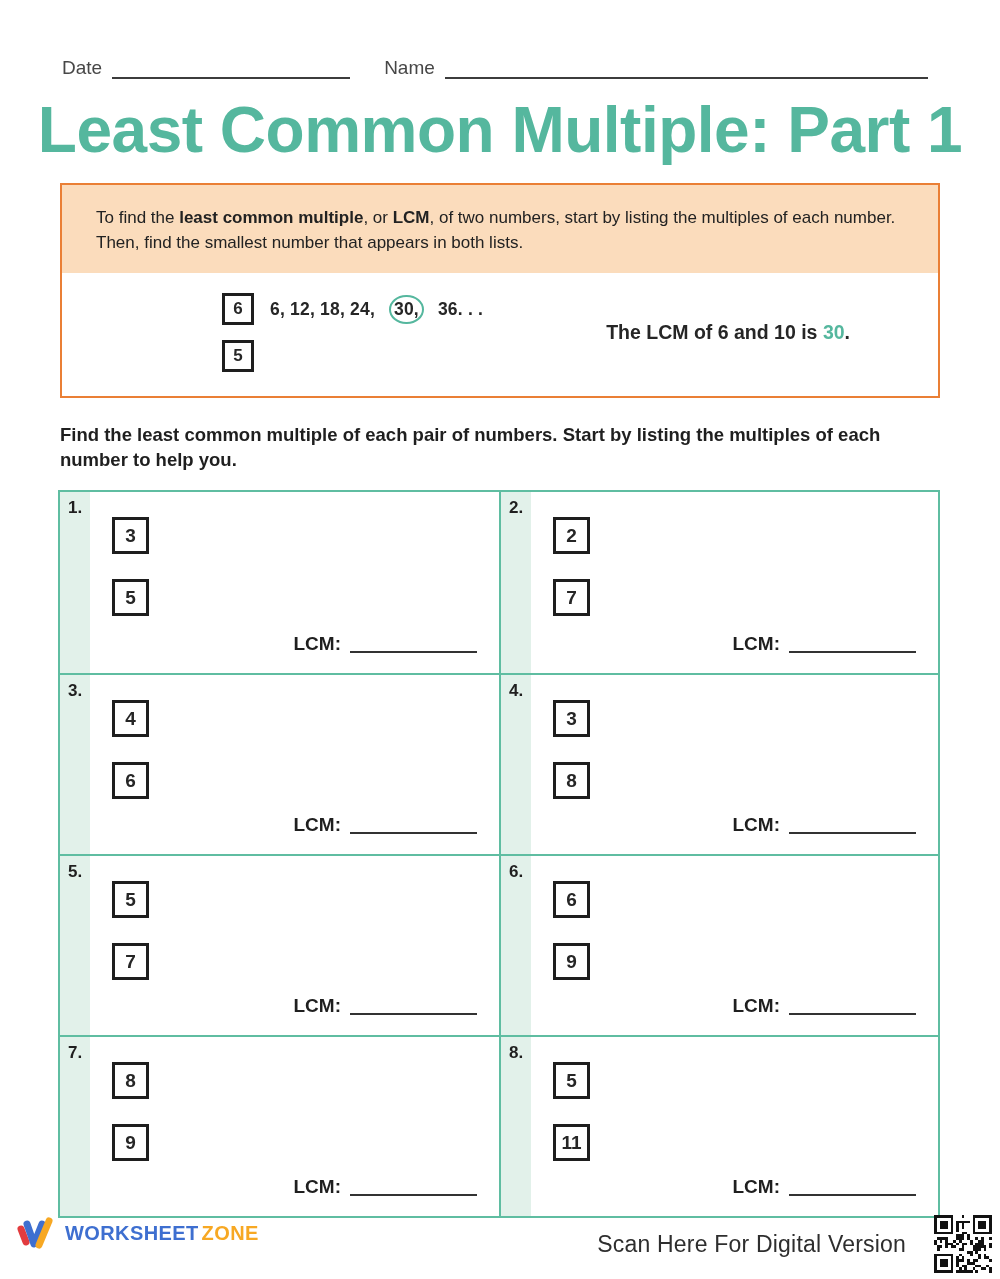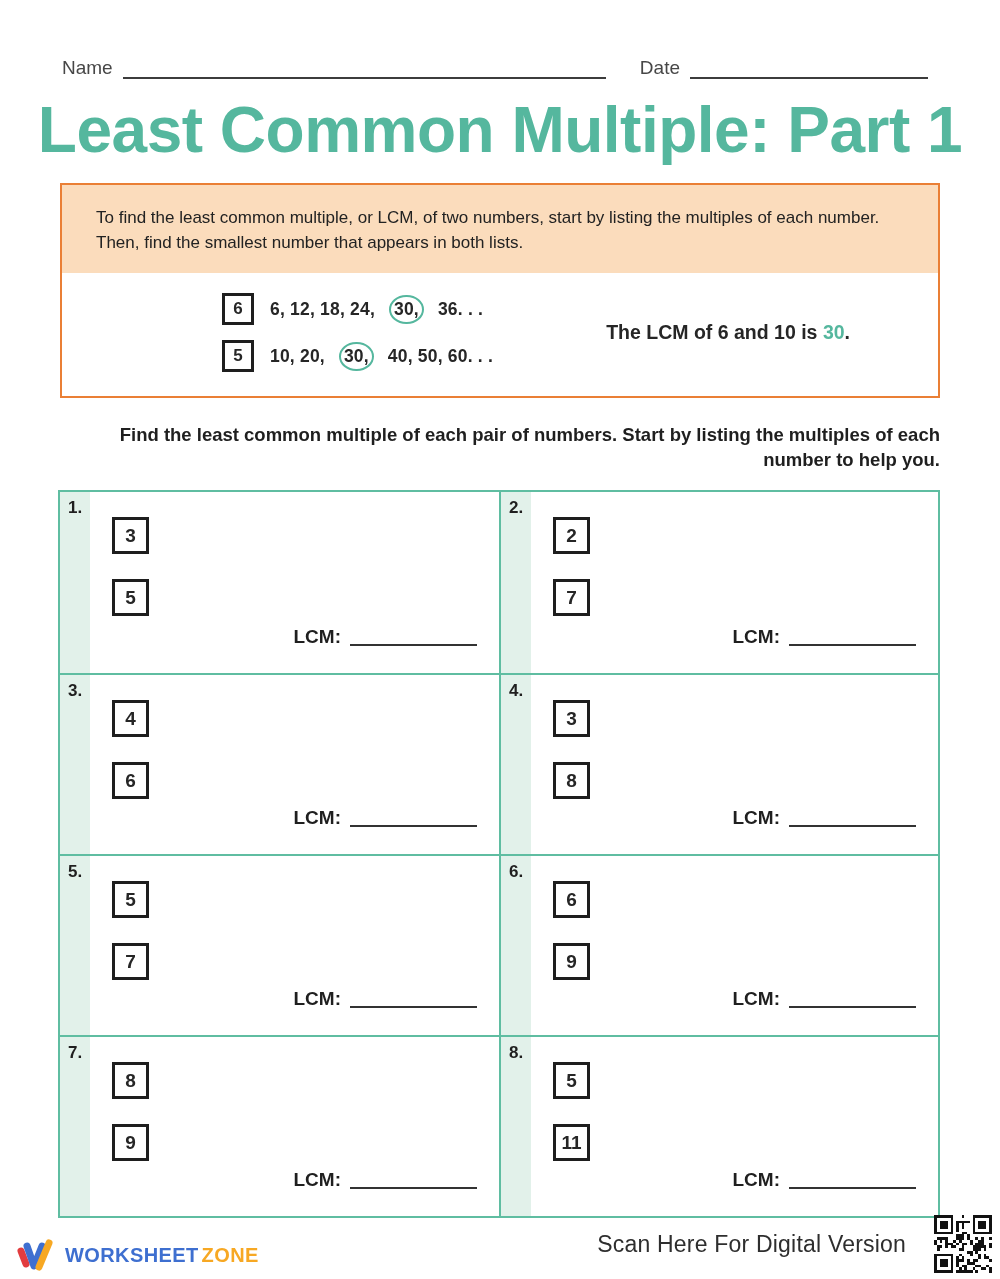--- a/index.html
+++ b/index.html
@@ -83,13 +83,13 @@
 <body>
 
 <div class="top-row">
+  <div class="field-group">
+    <span class="field-label">Date</span>
+    <span class="write-line date-line"></span>
+  </div>
   <div class="field-group name">
     <span class="field-label">Name</span>
     <span class="write-line name-line"></span>
-  </div>
-  <div class="field-group">
-    <span class="field-label">Date</span>
-    <span class="write-line date-line"></span>
   </div>
 </div>
 

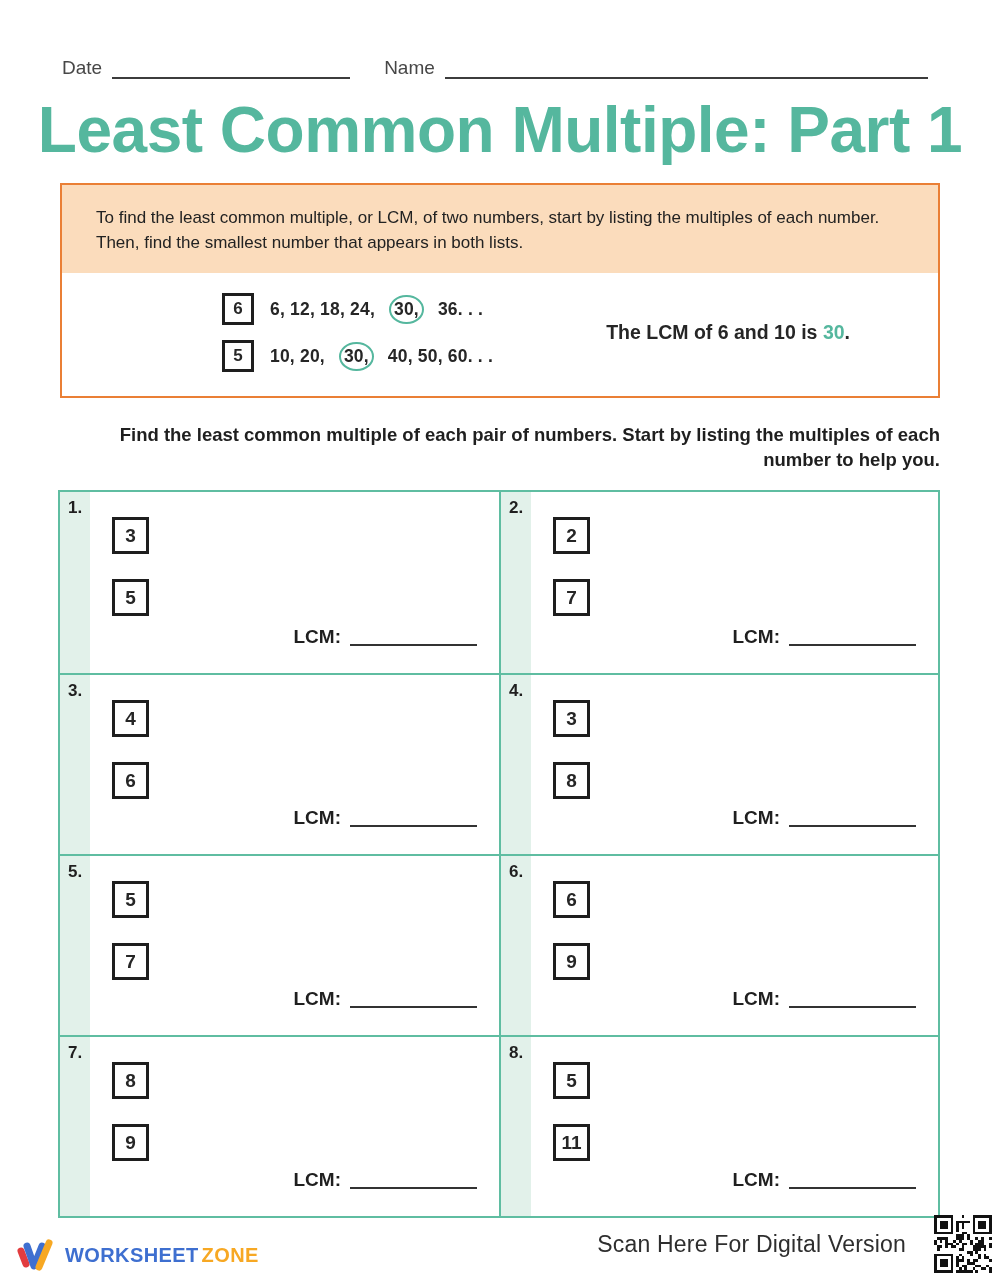--- a/index.html
+++ b/index.html
@@ -29,7 +29,7 @@
     background:#fbdcbc; padding:20px 34px 18px; font-size:17px; font-weight:500;
     line-height:25px; color:#222;
   }
-  .info-text .b { font-weight:400; }
+  .info-text .b { font-weight:700; }
   .example { display:flex; align-items:center; padding:20px 0 24px; }
   .example-lists { margin-left:160px; display:flex; flex-direction:column; gap:15px; }
   .example-row { display:flex; align-items:center; gap:16px; }

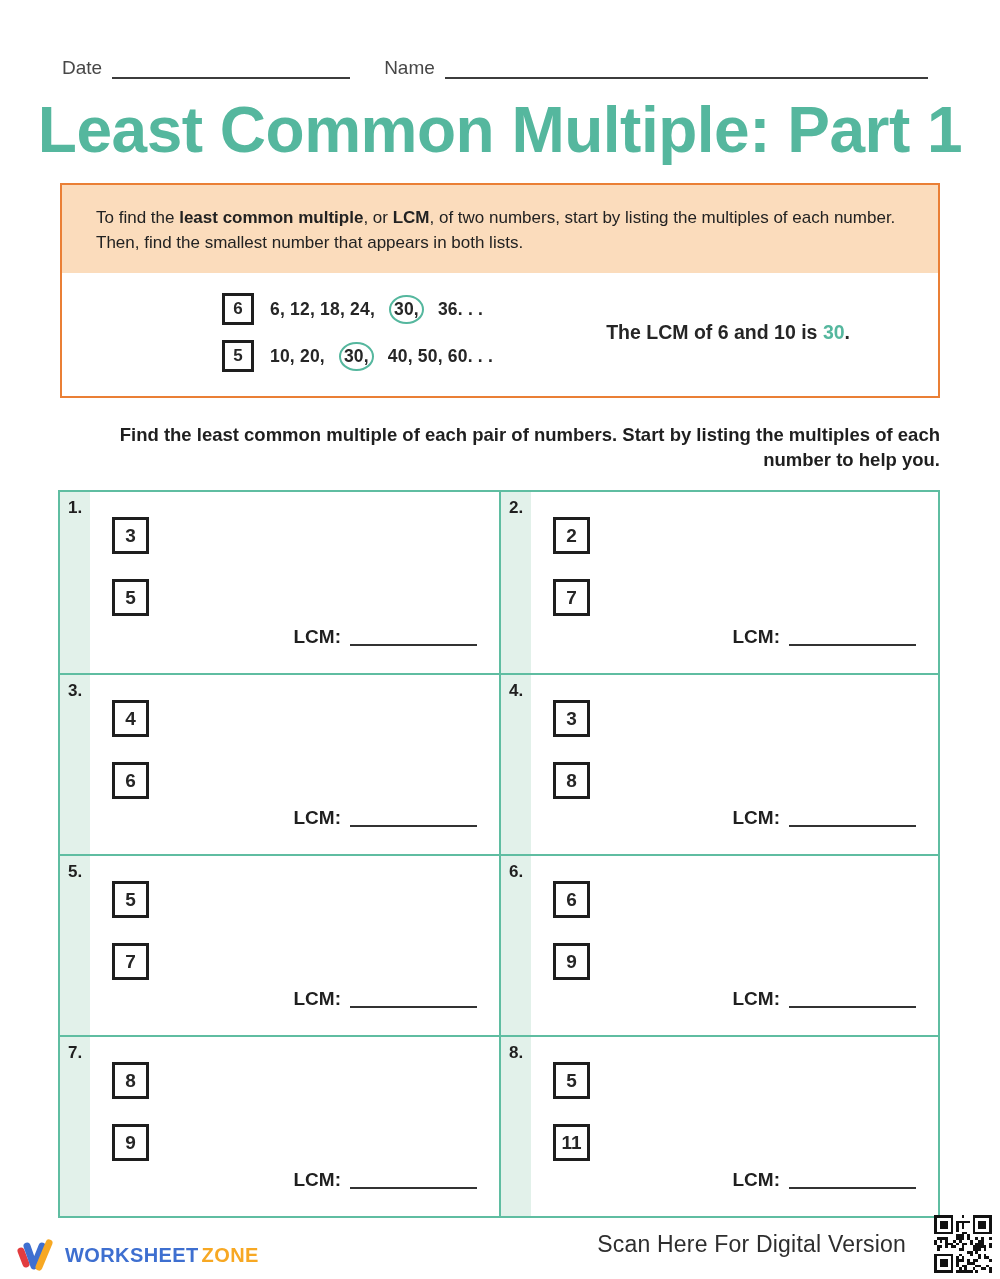--- a/index.html
+++ b/index.html
@@ -105,7 +105,6 @@
       </div>
       <div class="example-row">
         <span class="mini-box">5</span>
-        <span class="multiples"><span>10, 20,</span><span class="circled">30,</span><span>40, 50, 60. . .</span></span>
       </div>
     </div>
     <div class="conclusion"><span>The LCM of 6 and 10 is </span><span style="color: rgb(85, 183, 158);">30</span><span>.</span></div>

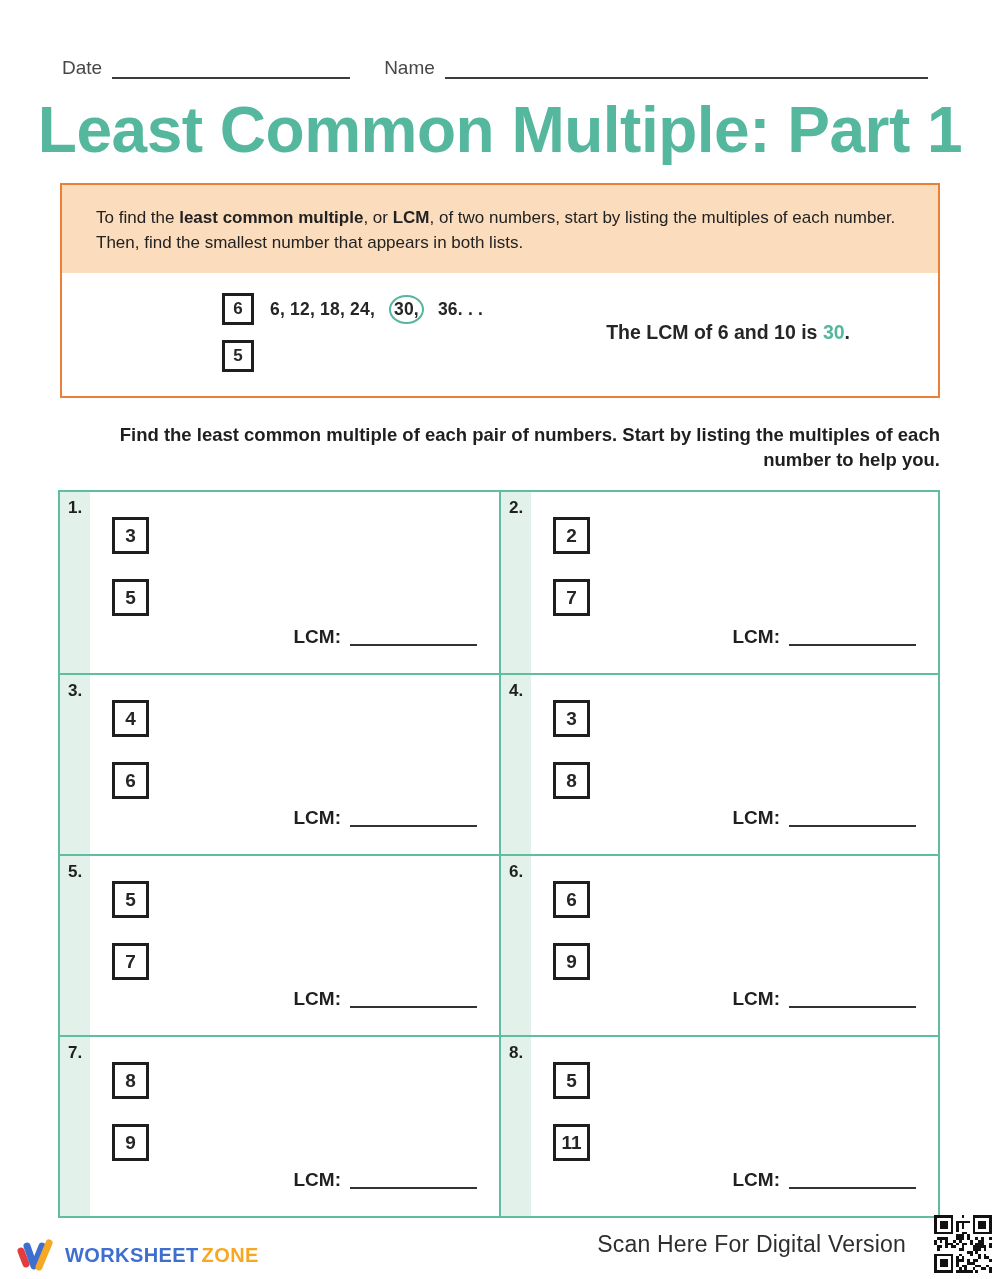--- a/index.html
+++ b/index.html
@@ -46,7 +46,7 @@
   .conclusion { margin-left:auto; margin-right:88px; font-size:19.5px; font-weight:700; }
 
   
-  .task { margin:24px 60px 0; font-size:18.5px; font-weight:700; line-height:25px; color:#1f1f1f;text-align:right; }
+  .task { margin:24px 60px 0; font-size:18.5px; font-weight:700; line-height:25px; color:#1f1f1f; }
 
   
   .grid {

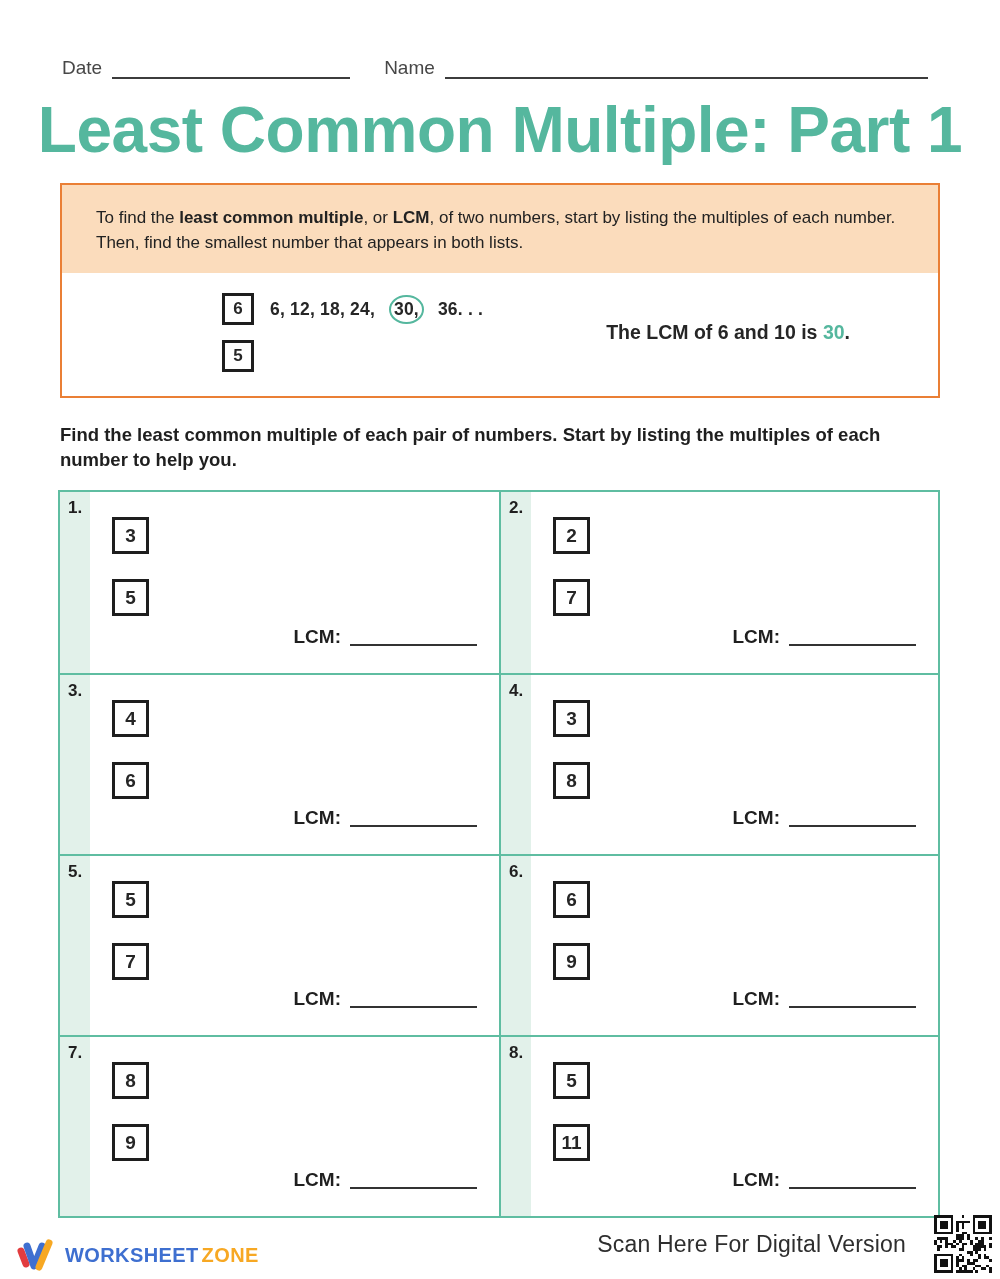--- a/index.html
+++ b/index.html
@@ -65,7 +65,7 @@
   }
   .num-box.first { top:25px; }
   .num-box.second { top:87px; }
-  .lcm-row { position:absolute; right:22px; bottom:27px; display:flex; align-items:flex-end; }
+  .lcm-row { position:absolute; right:22px; bottom:20px; display:flex; align-items:flex-end; }
   .lcm-label { font-size:19px; font-weight:700; color:#1f1f1f; line-height:1; }
   .lcm-line { width:127px; border-bottom:2.5px solid #333; height:15px; margin-left:9px; }
 

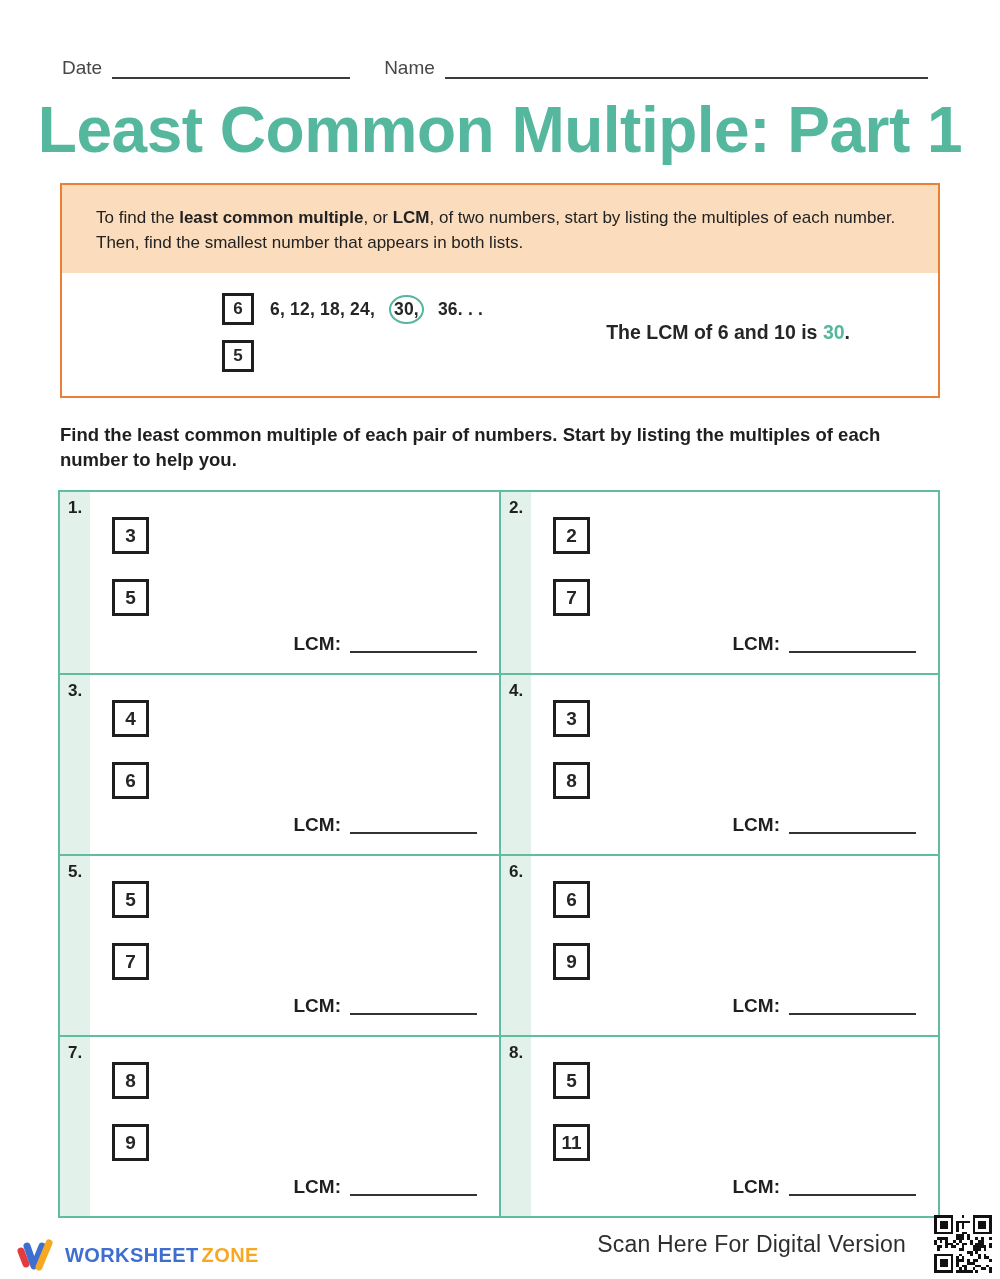--- a/index.html
+++ b/index.html
@@ -70,7 +70,7 @@
   .lcm-line { width:127px; border-bottom:2.5px solid #333; height:15px; margin-left:9px; }
 
   
-  .footer { position:absolute; left:15px; right:8px; bottom:6px; display:flex; align-items:flex-end; }
+  .footer { position:absolute; left:15px; right:8px; bottom:6px; display:flex; align-items:flex-start; }
   .brand { display:flex; align-items:center; gap:8px; }
   .brand-text { font-size:20px; font-weight:800; letter-spacing:0.4px; display:flex; }
   .brand-worksheet { color:#3e6fd0; }

